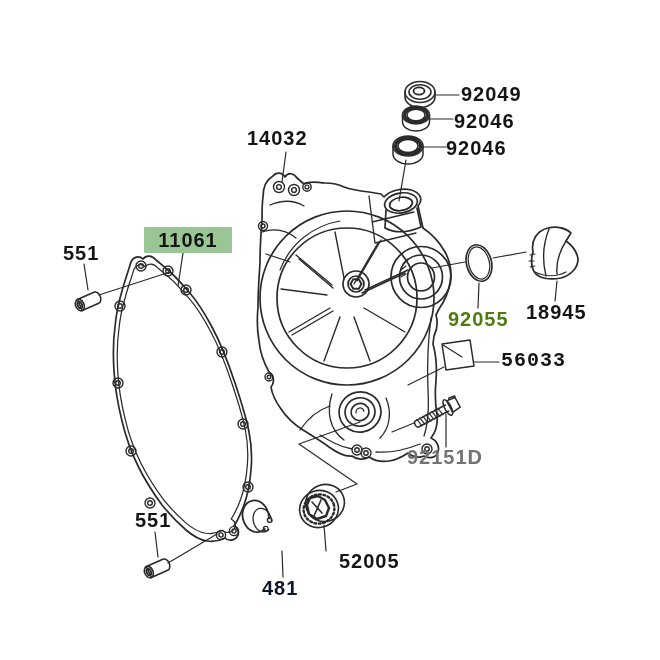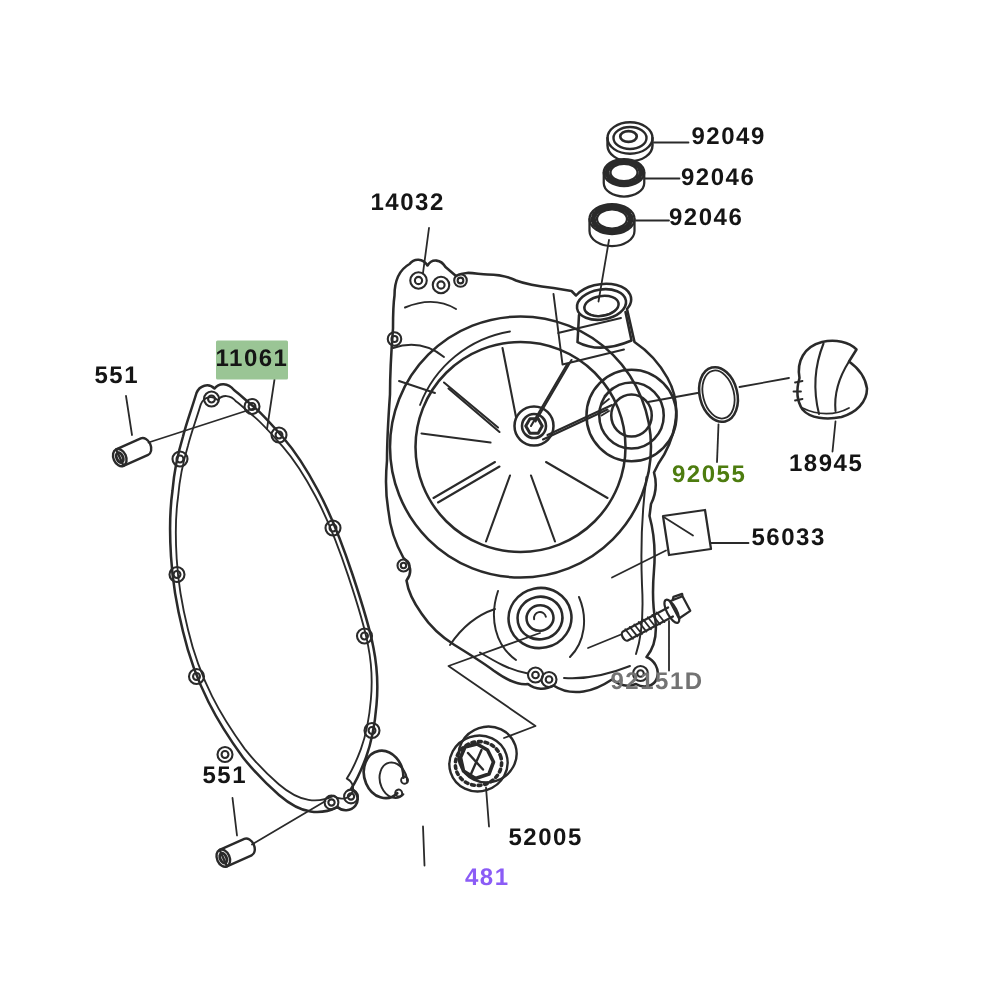--- a/index.html
+++ b/index.html
@@ -9,7 +9,7 @@
   }
   .stage svg{position:absolute;left:0;top:0;}
   .lbl{
-    position:absolute;font-weight:bold;font-size:16px;letter-spacing:1px;
+    position:absolute;font-weight:bold;font-size:20px;letter-spacing:1px;
     color:#151515;white-space:nowrap;line-height:1;
   }
   .lbl.hl{

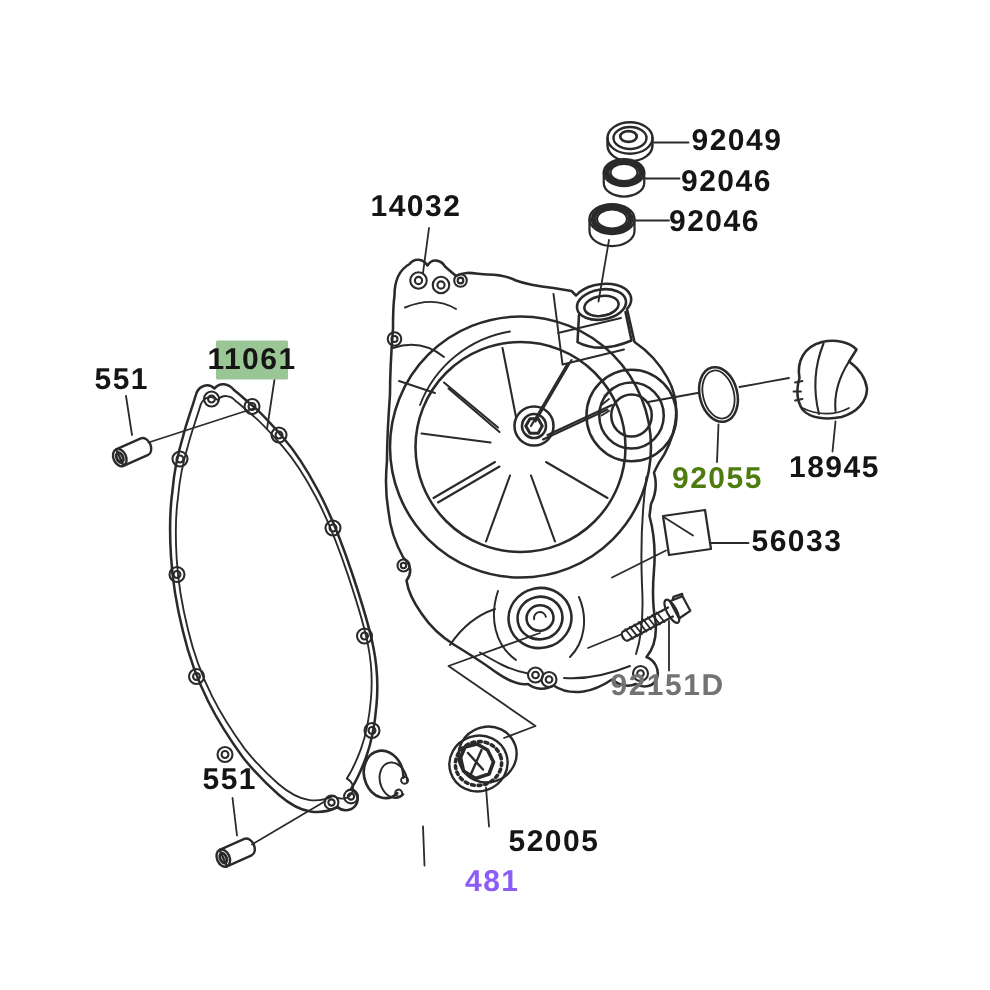--- a/index.html
+++ b/index.html
@@ -14,7 +14,7 @@
   }
   .lbl.hl{
     display:flex;align-items:center;justify-content:center;
-    width:48px;height:26px;border-radius:1px;
+    width:88px;height:26px;border-radius:1px;
   }
   .art{stroke:var(--line,#2a2a2a);fill:none;stroke-linecap:round;stroke-linejoin:round;}
 </style>

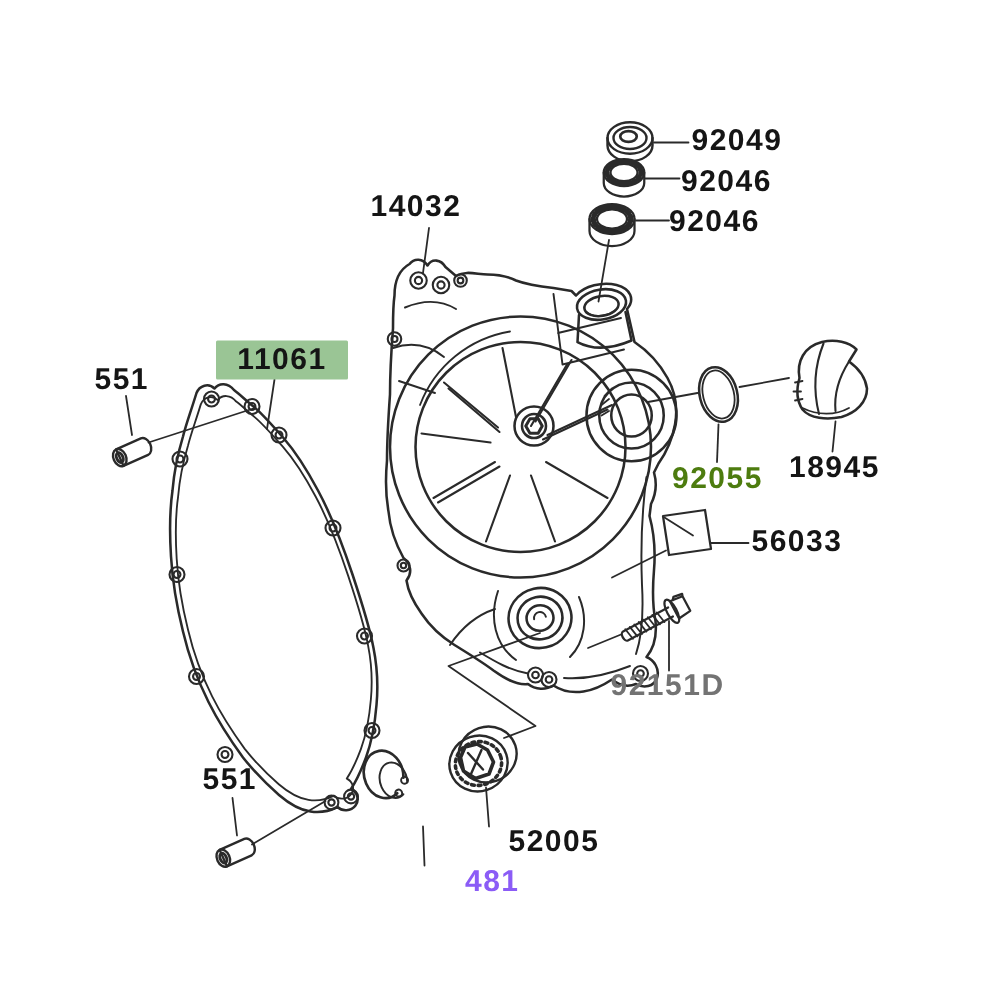--- a/index.html
+++ b/index.html
@@ -268,7 +268,7 @@
   <div class="lbl" style="left: 446px; top: 138px; color: rgb(21, 21, 21);">92046</div>
   <div class="lbl" style="left: 448px; top: 309px; color: #4d7c0f;">92055</div>
   <div class="lbl" style="left: 526px; top: 302px; color: rgb(21, 21, 21);">18945</div>
-  <div class="lbl" style="left: 501px; top: 351px; color: rgb(21, 21, 21);">56033</div>
+  <div class="lbl" style="left: 501px; top: 351px; color: rgb(21, 21, 21); font-family: Liberation Mono, monospace;">56033</div>
   <div class="lbl" style="left: 407px; top: 447px; color: #737373;">92151D</div>
   <div class="lbl" style="left: 295px; top: 551px; color: rgb(21, 21, 21); margin-left: 44px;">52005</div>
   <div class="lbl" style="left: 262px; top: 578px; color: #8b5cf6; margin-left: 48px;">481</div>

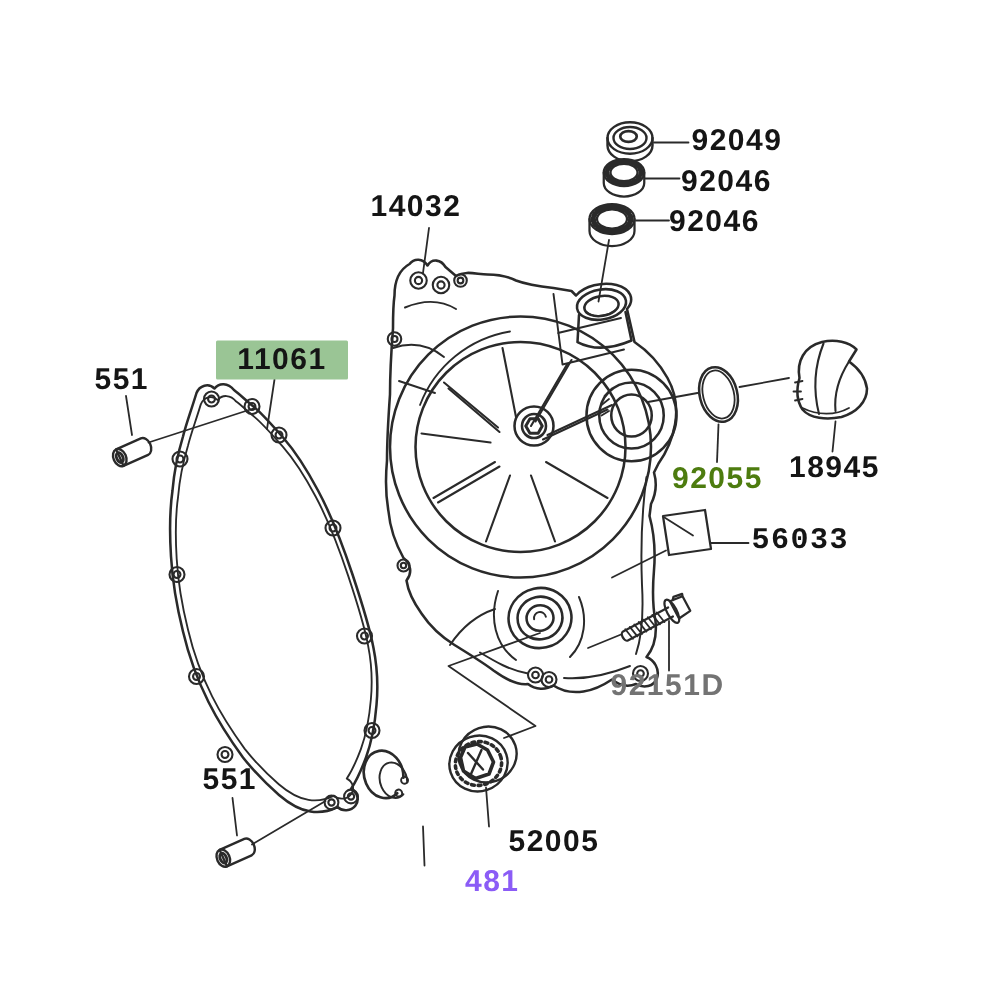--- a/index.html
+++ b/index.html
@@ -271,7 +271,7 @@
   <div class="lbl" style="left: 501px; top: 351px; color: rgb(21, 21, 21); font-family: Liberation Mono, monospace;">56033</div>
   <div class="lbl" style="left: 407px; top: 447px; color: #737373;">92151D</div>
   <div class="lbl" style="left: 295px; top: 551px; color: rgb(21, 21, 21); margin-left: 44px;">52005</div>
-  <div class="lbl" style="left: 262px; top: 578px; color: #8b5cf6; margin-left: 48px;">481</div>
+  <div class="lbl" style="left: 262px; top: 578px; color: #0f172a;">481</div>
 </div>
 
 </body></html>

